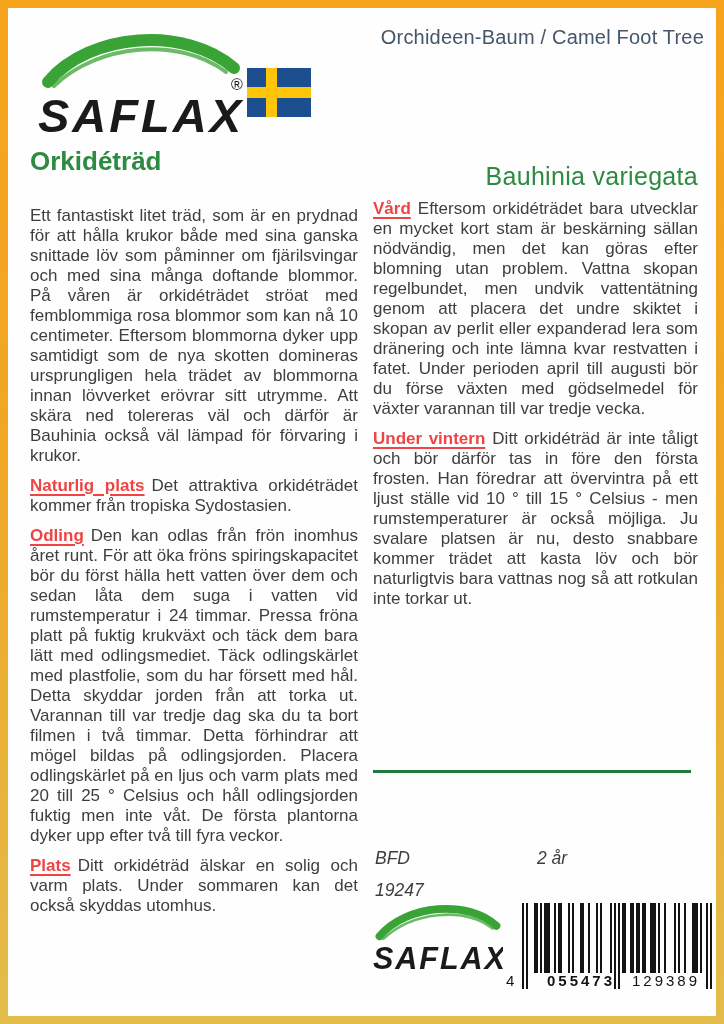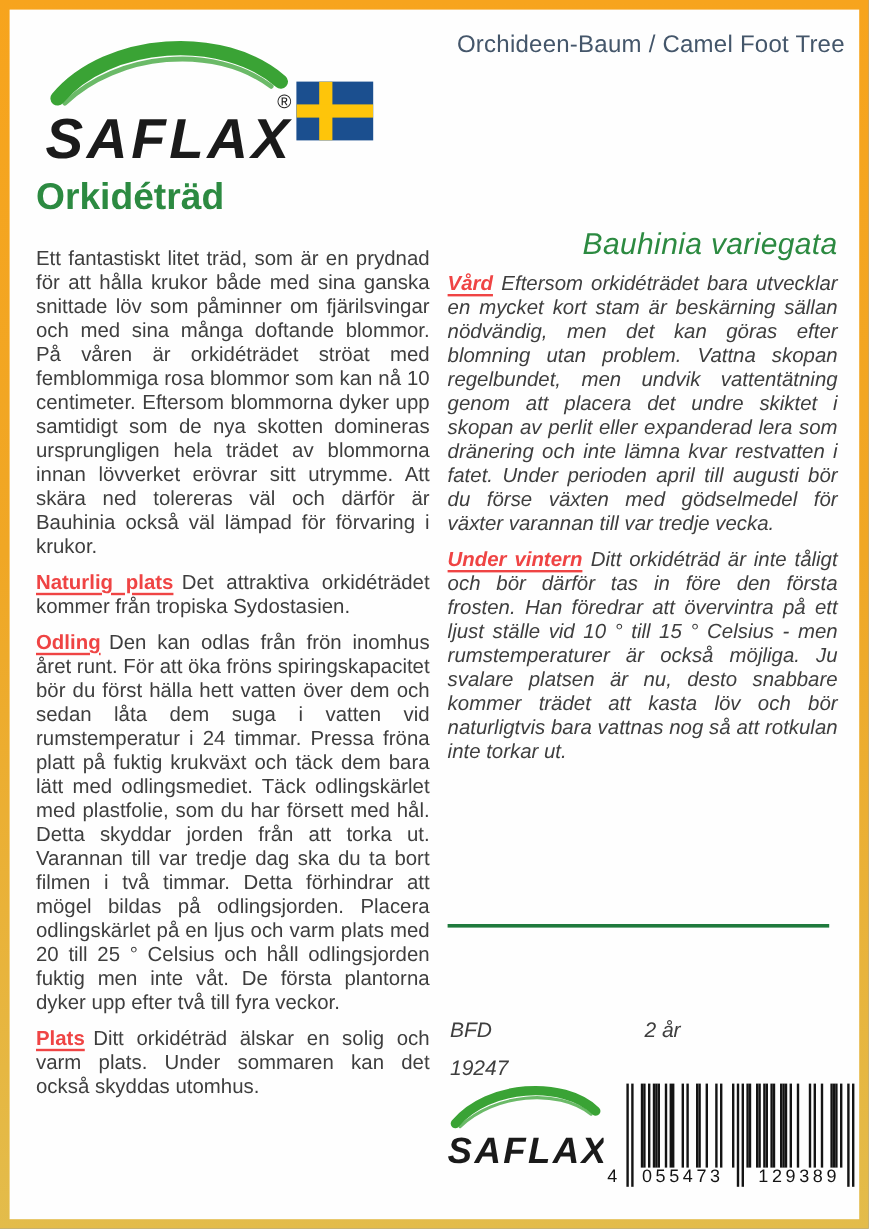--- a/index.html
+++ b/index.html
@@ -29,7 +29,7 @@
   
   .title {
     position:absolute; left:22px; top:138px; margin:0;
-    font-size:31px; font-weight:bold; color:#2c8a41;
+    font-size:26px; font-weight:bold; color:#2c8a41;
   }
   .botanical {
     margin:0 0 8px 0; text-align:right;

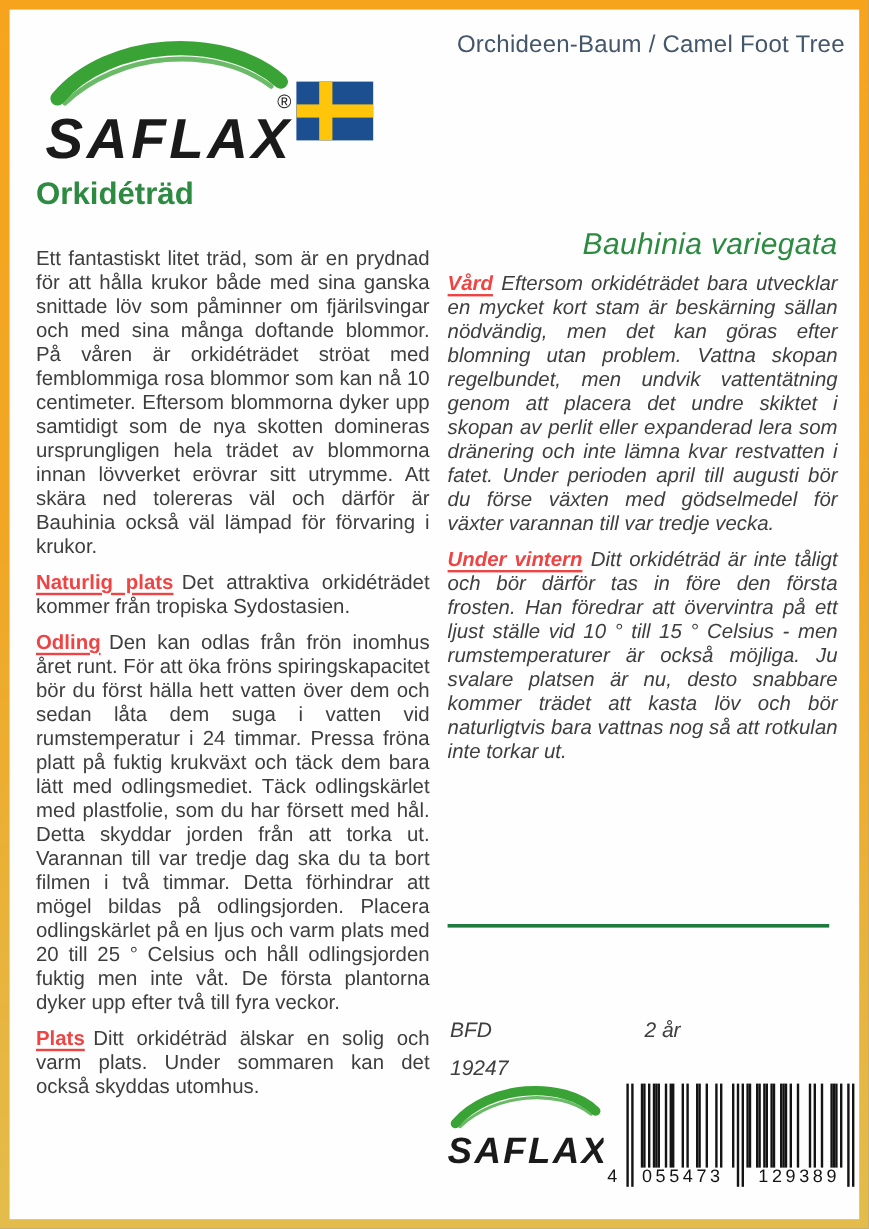--- a/index.html
+++ b/index.html
@@ -37,7 +37,7 @@
   }
   
   .col-left  { position:absolute; left:22px;  top:198px; width:328px; }
-  .col-right { position:absolute; left:365px; top:182px; width:325px;font-style:italic; }
+  .col-right { position:absolute; left:365px; top:154px; width:325px; }
   .col-left p, .col-right p {
     margin:0 0 10px 0;
     font-size:17px; line-height:20px; text-align:justify;

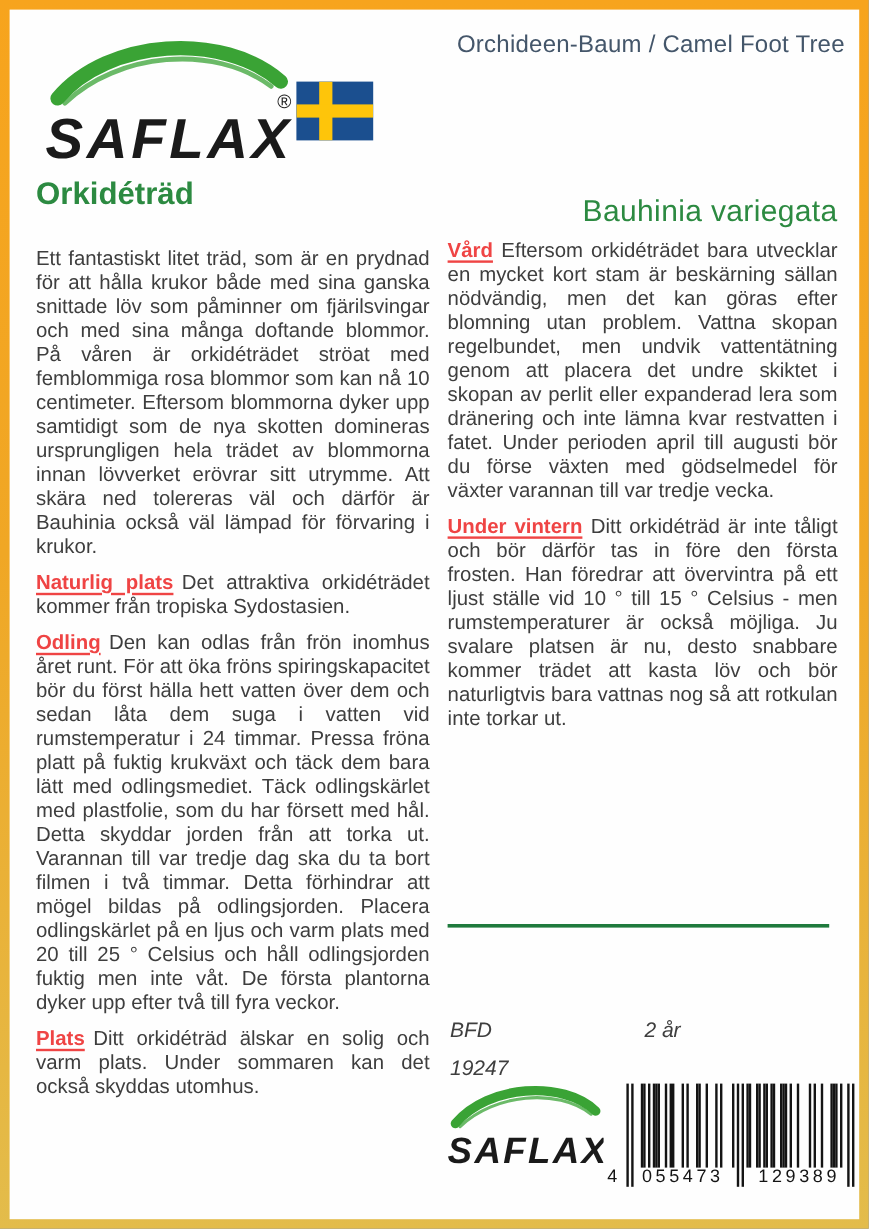--- a/index.html
+++ b/index.html
@@ -68,7 +68,7 @@
     color:#141414; text-align:center;
   }
   .bc-num.first { left:0; width:14px; letter-spacing:0; text-align:left; }
-  .bc-num.left  { left:21px; width:84px; }
+  .bc-num.left  { left:33px; width:84px;font-weight:bold; }
   .bc-num.right { left:118px; width:84px; }
 </style>
 </head>

